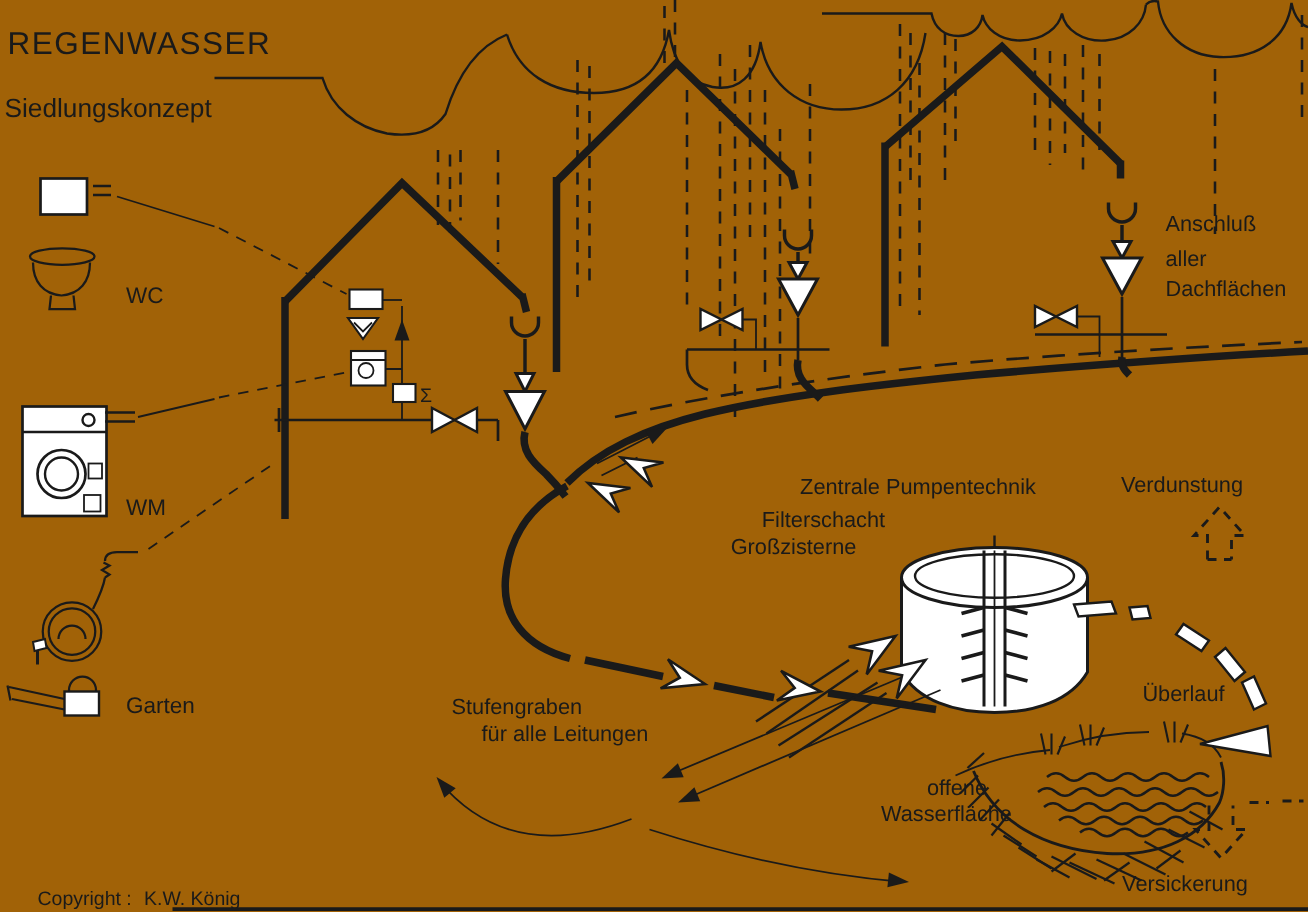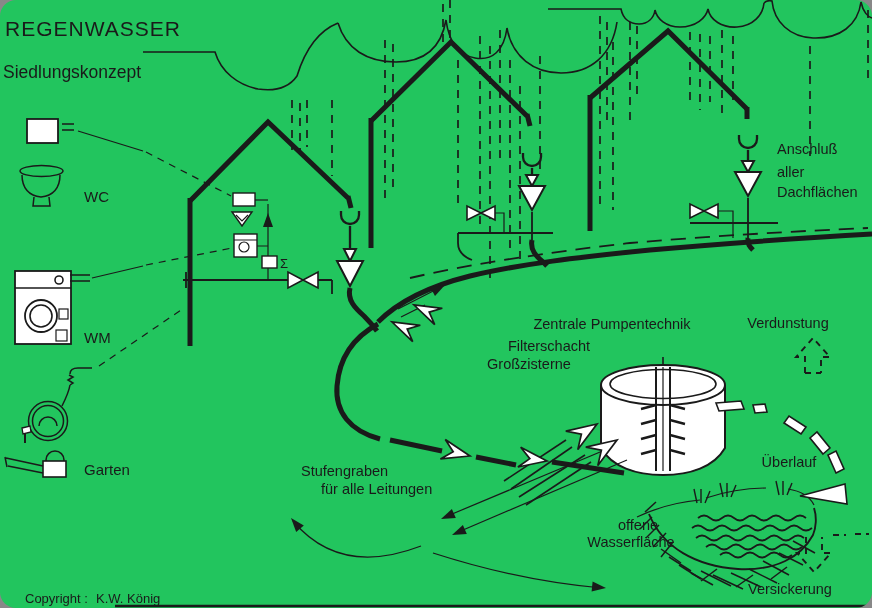--- a/index.html
+++ b/index.html
@@ -3,8 +3,8 @@
 <meta charset="utf-8">
 <style>
   html,body{margin:0;padding:0;background:#888;}
-  .stage{position:relative;width:872px;height:608px;background:#22c55e;overflow:hidden;
-         font-family:"Liberation Sans", sans-serif;border-radius:16px;}
+  .stage{position:relative;width:872px;height:608px;background:#a16207;overflow:hidden;
+         font-family:"Liberation Sans", sans-serif;}
   svg{position:absolute;left:0;top:0;}
   svg text{fill:#1a1a1a;font-family:"Liberation Sans", sans-serif;}
   .lbl{font-size:14.5px;}

